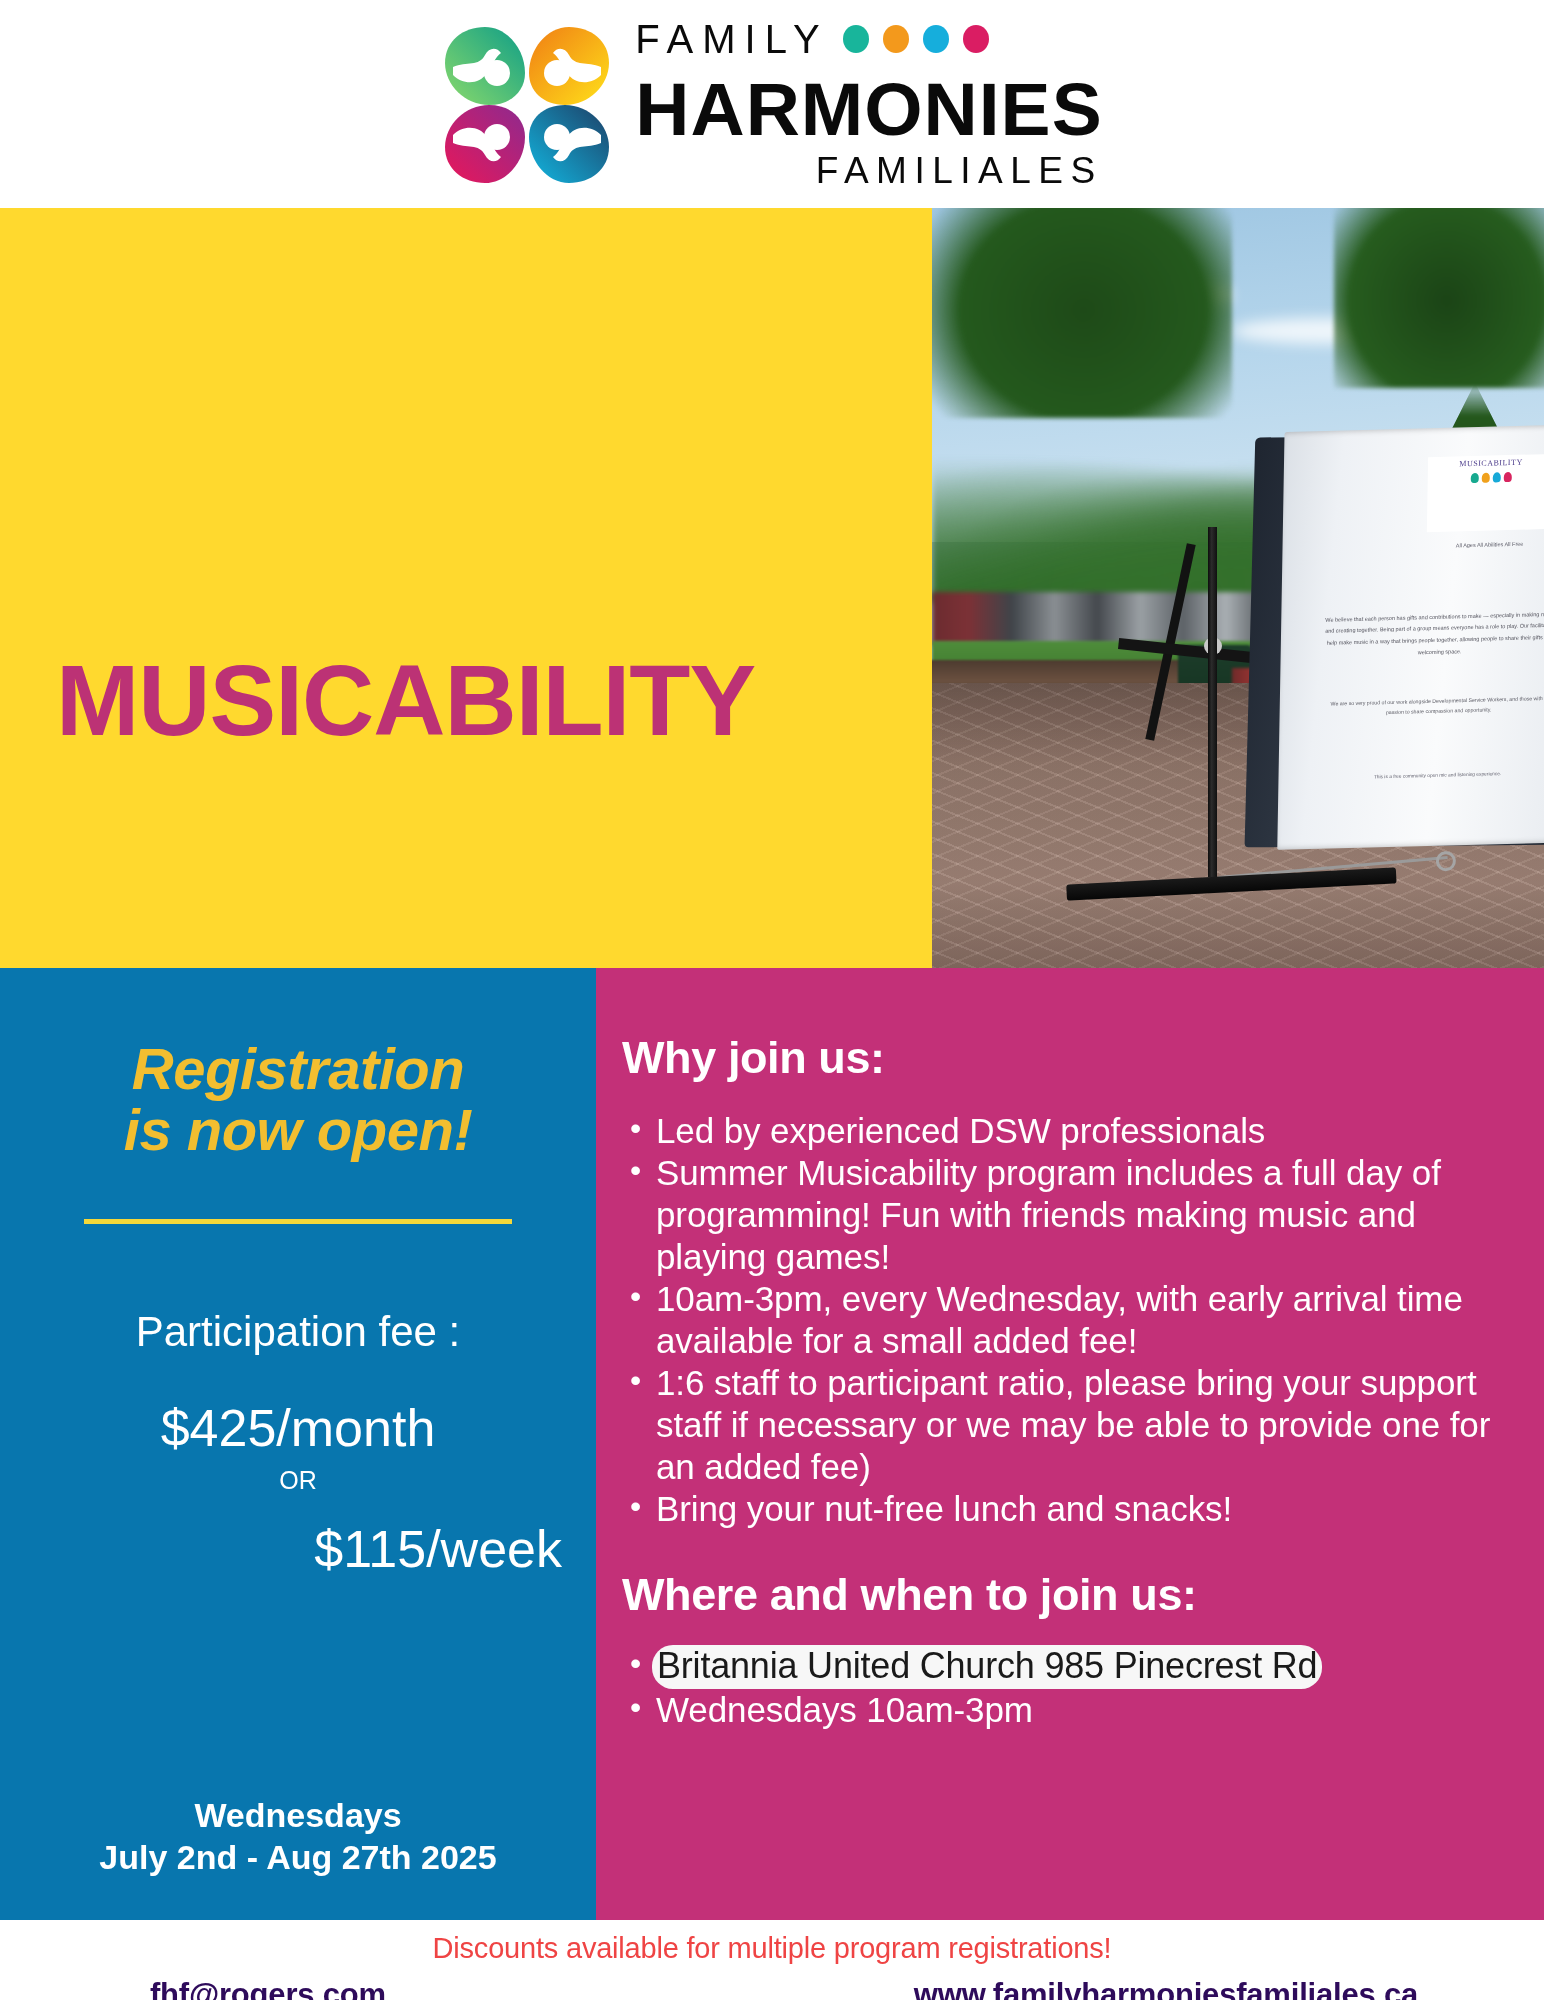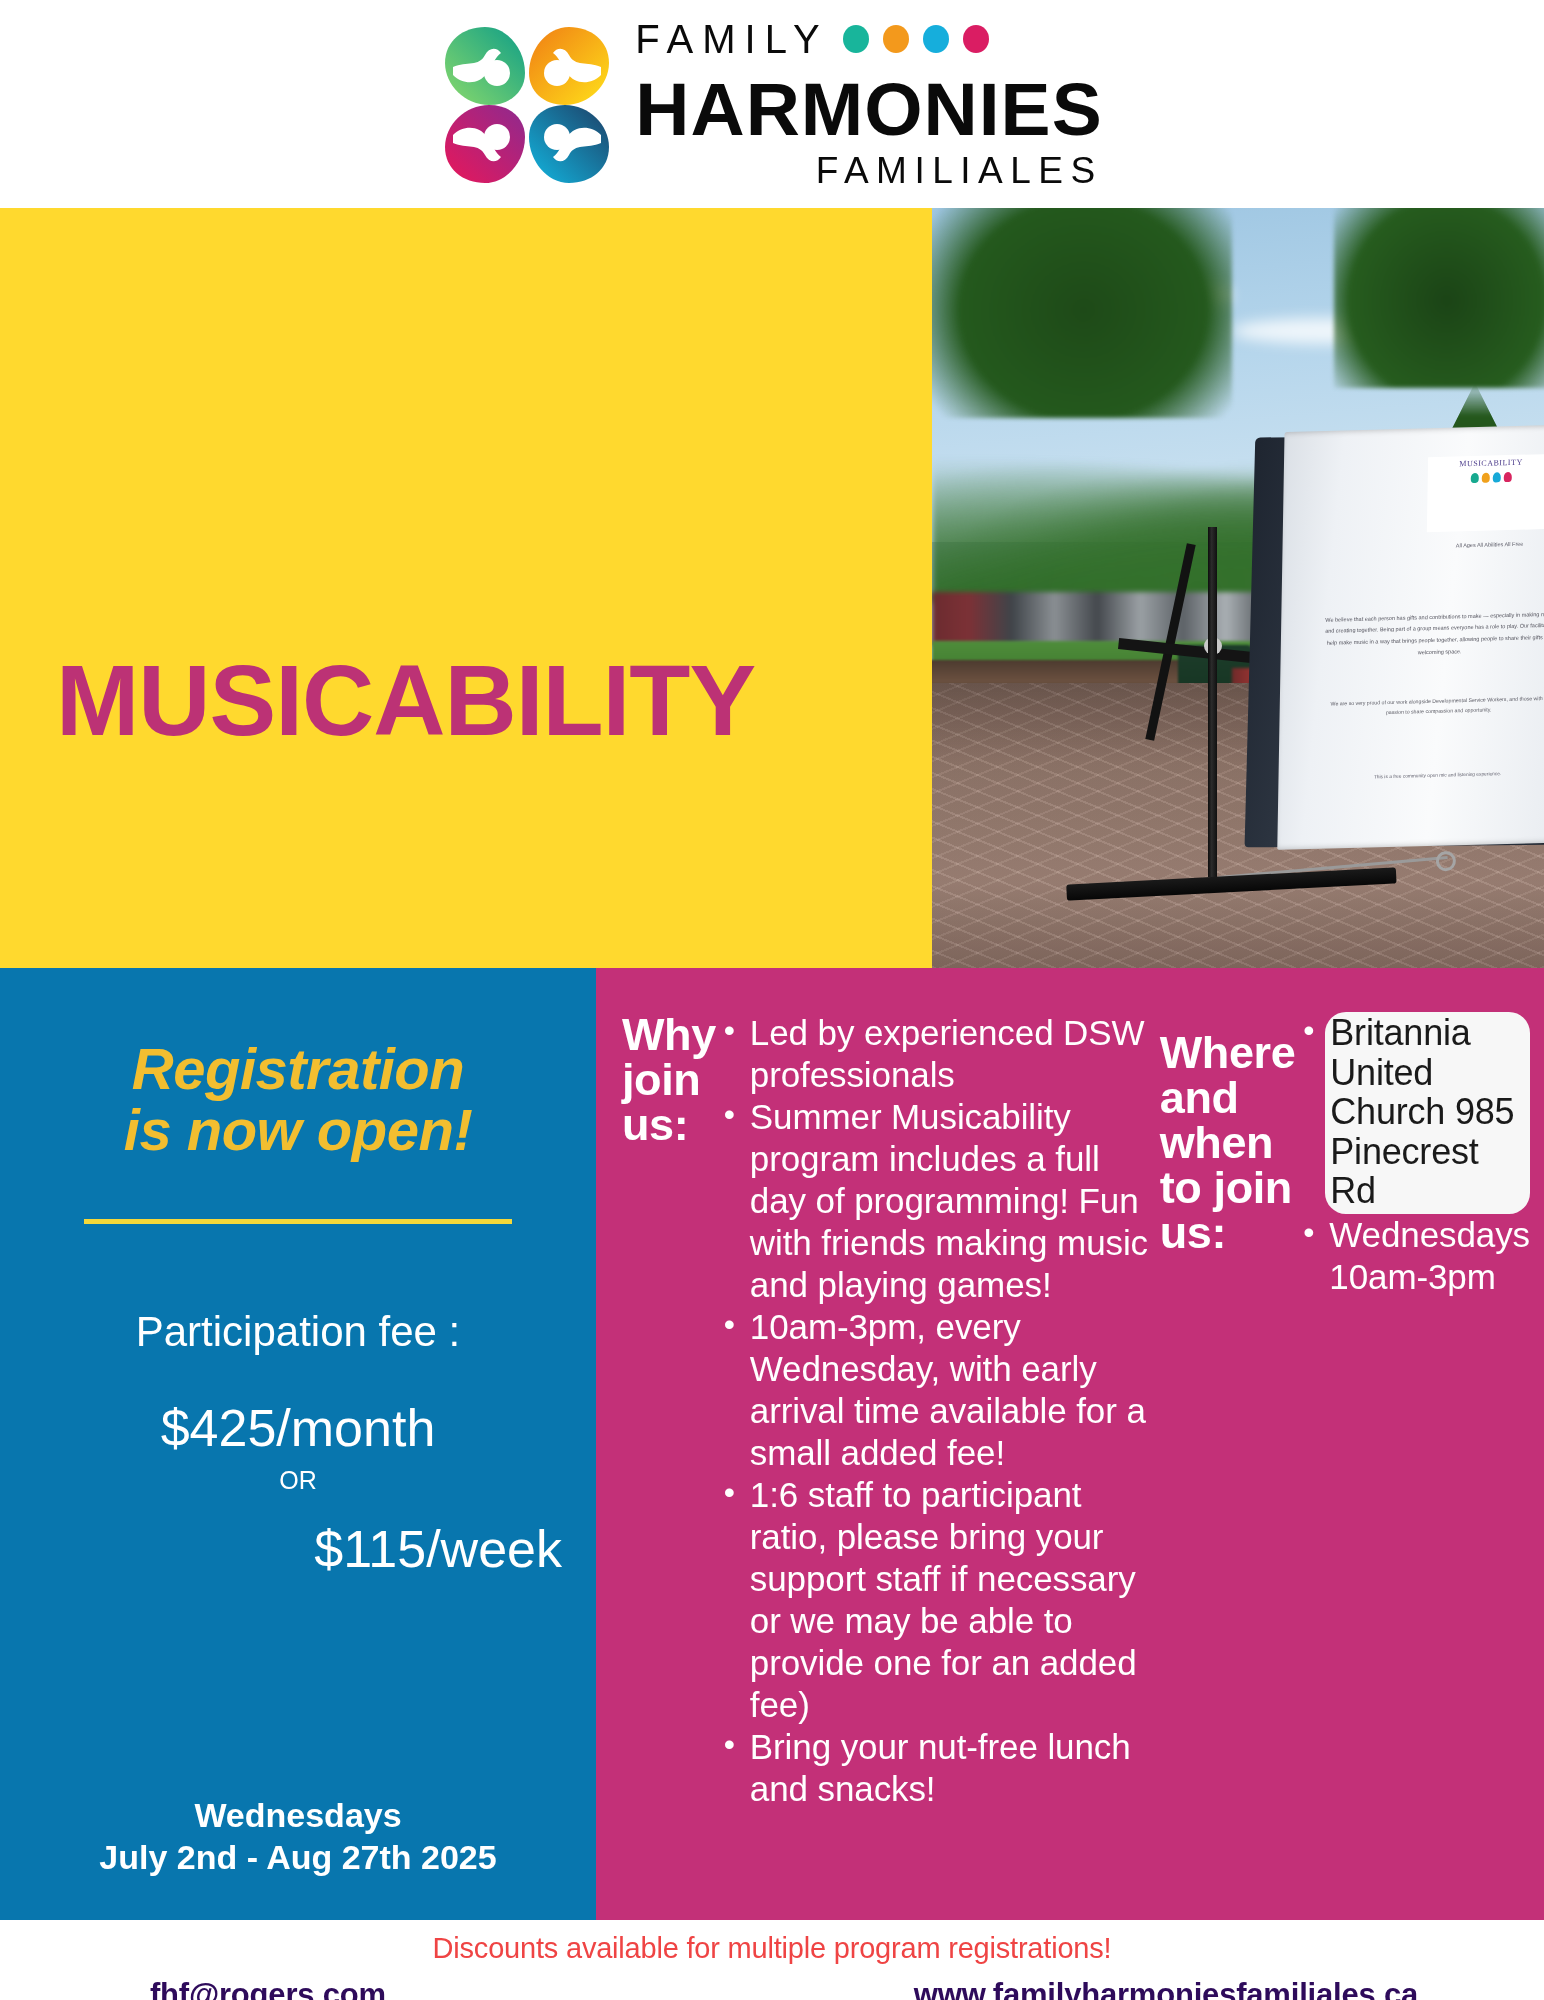--- a/index.html
+++ b/index.html
@@ -251,8 +251,8 @@
 
   .col-pink {
     flex:1; background:#C33078; color:#fff;
-    padding:44px 14px 0 26px;
-    display:flex; flex-direction:row; position:relative;
+    padding:67px 14px 0 26px;
+    display:flex; flex-direction:column; position:relative;gap:24px;
   }
   .pink-h {
     font-size:45px; font-weight:700; line-height:1;

